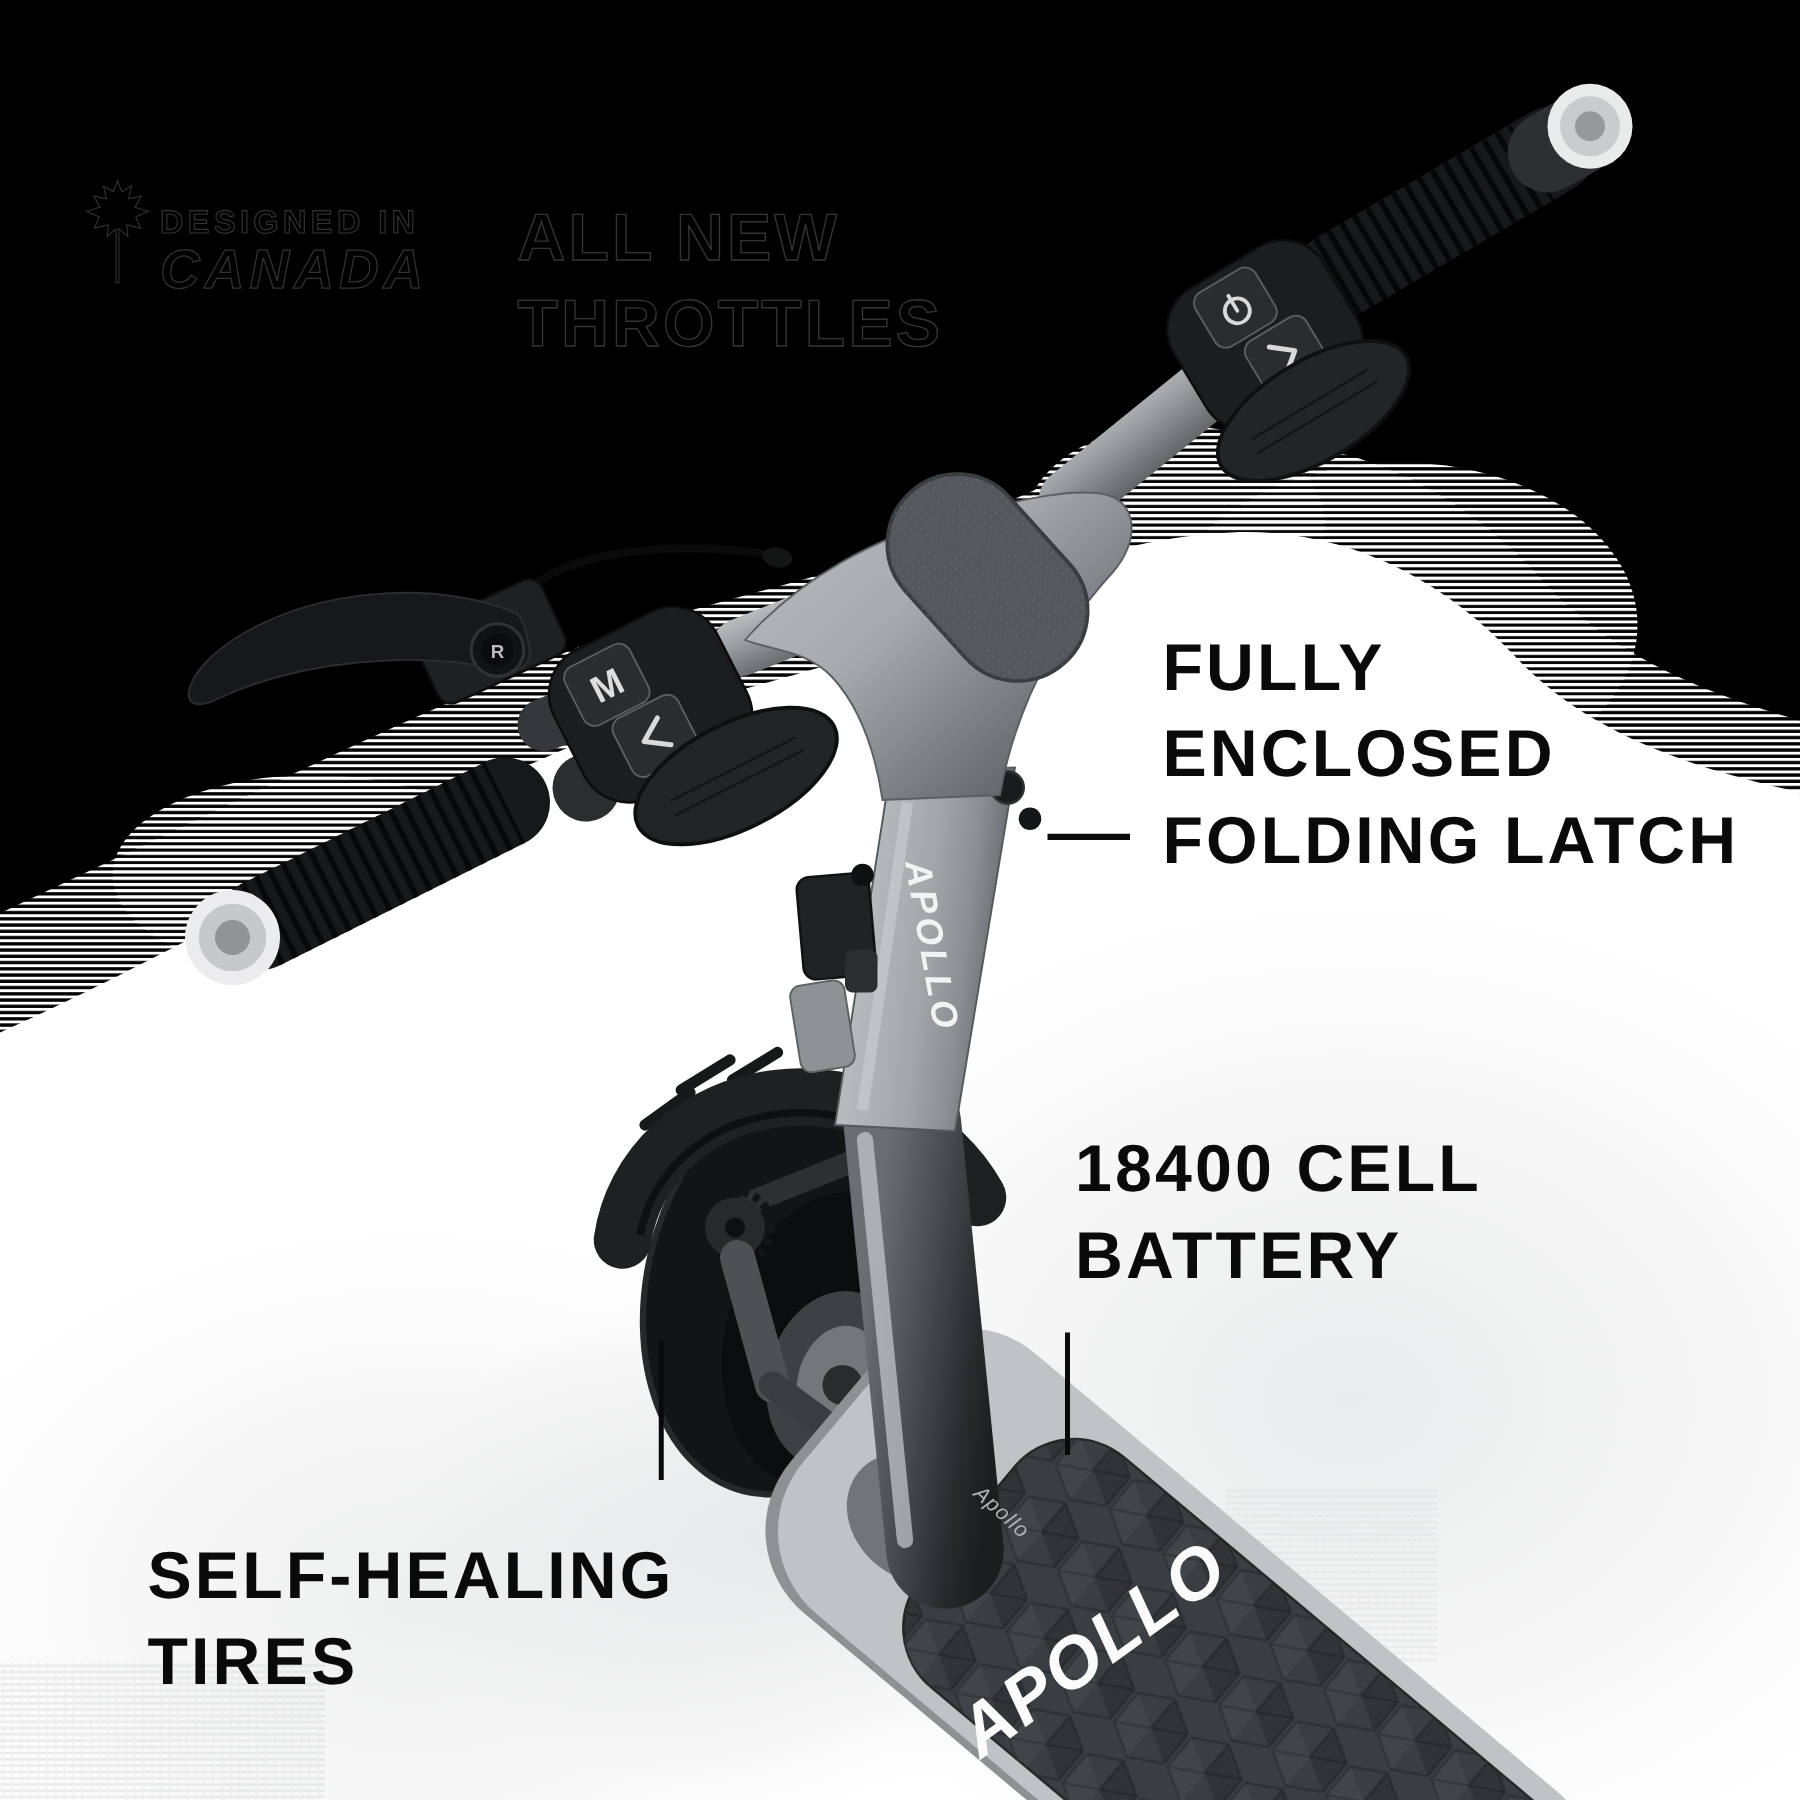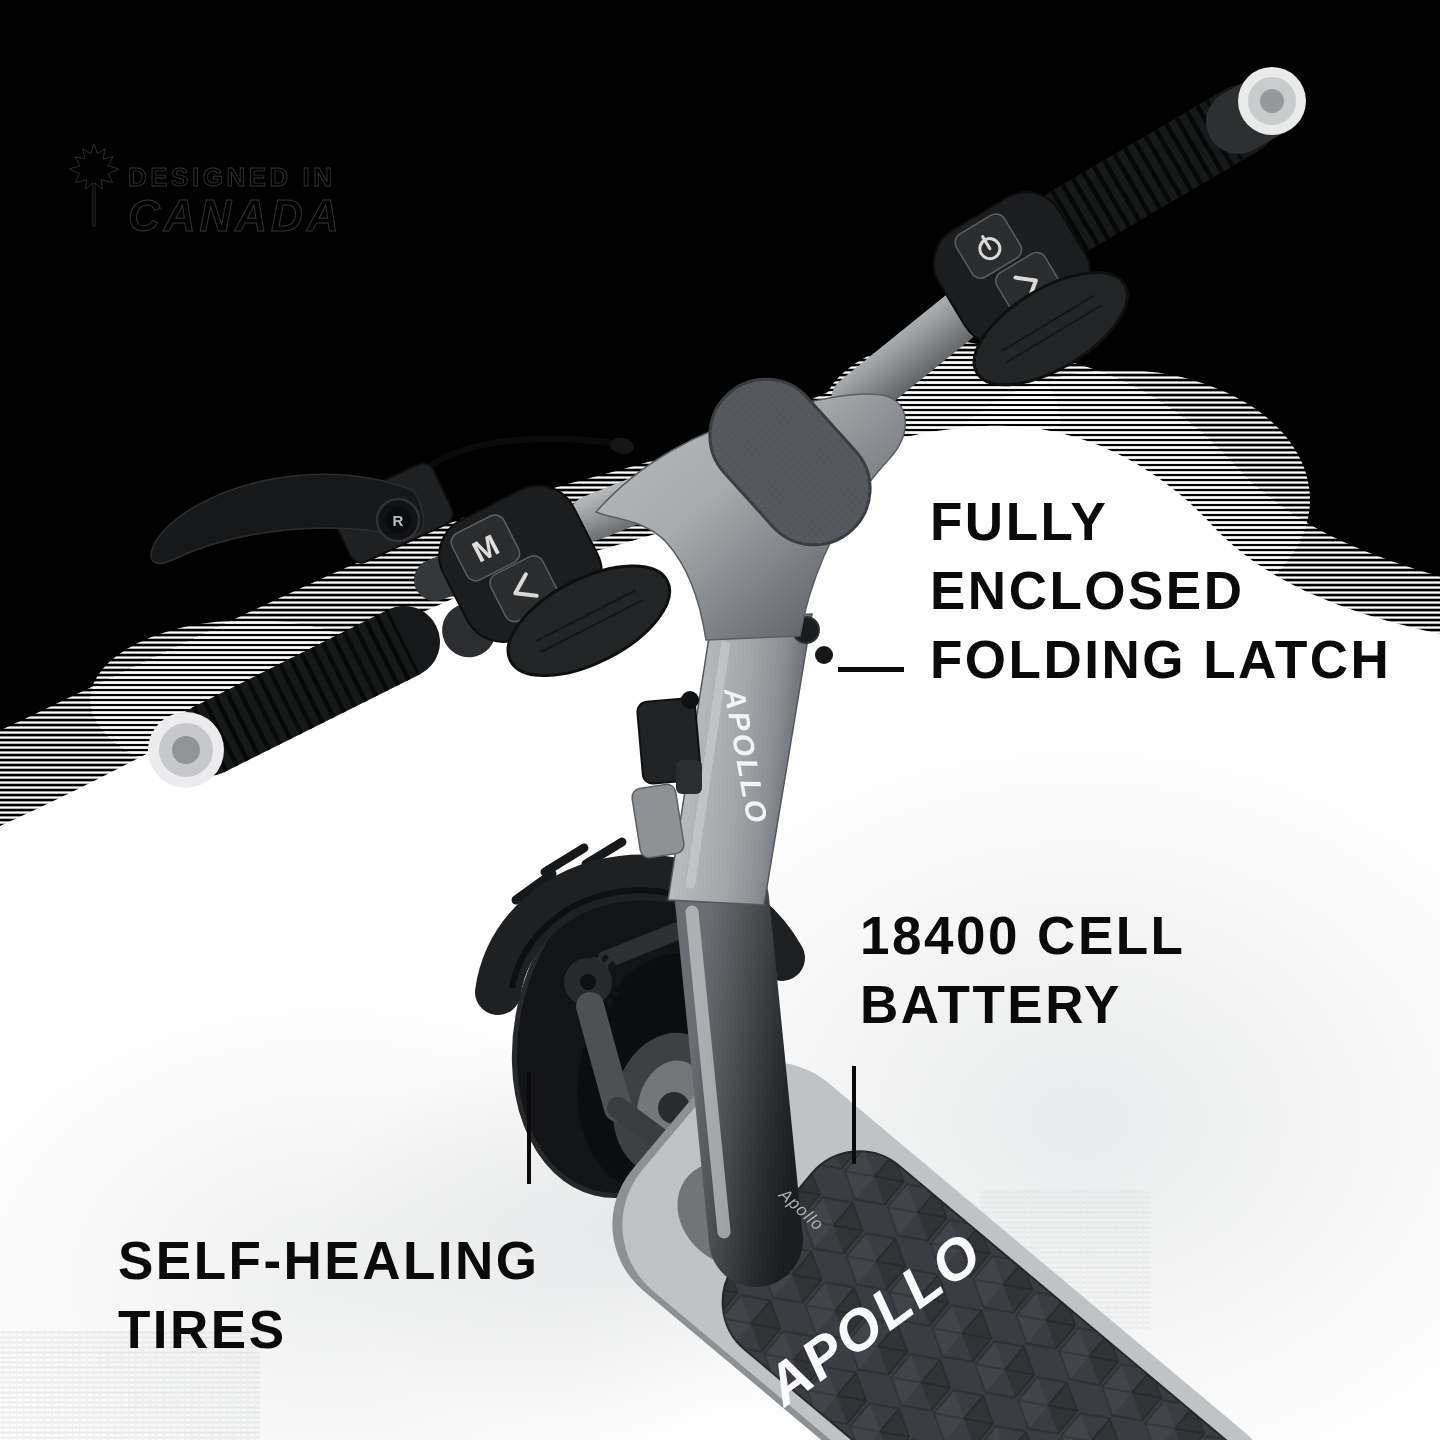--- a/index.html
+++ b/index.html
@@ -239,6 +239,10 @@
     </div>
   </div>
 
+  <div id="co-throttles" class="callout big on-black">
+    <div>ALL NEW</div>
+    <div>THROTTLES</div>
+  </div>
 
   <div id="co-latch" class="callout big on-white">
     <div>FULLY</div>

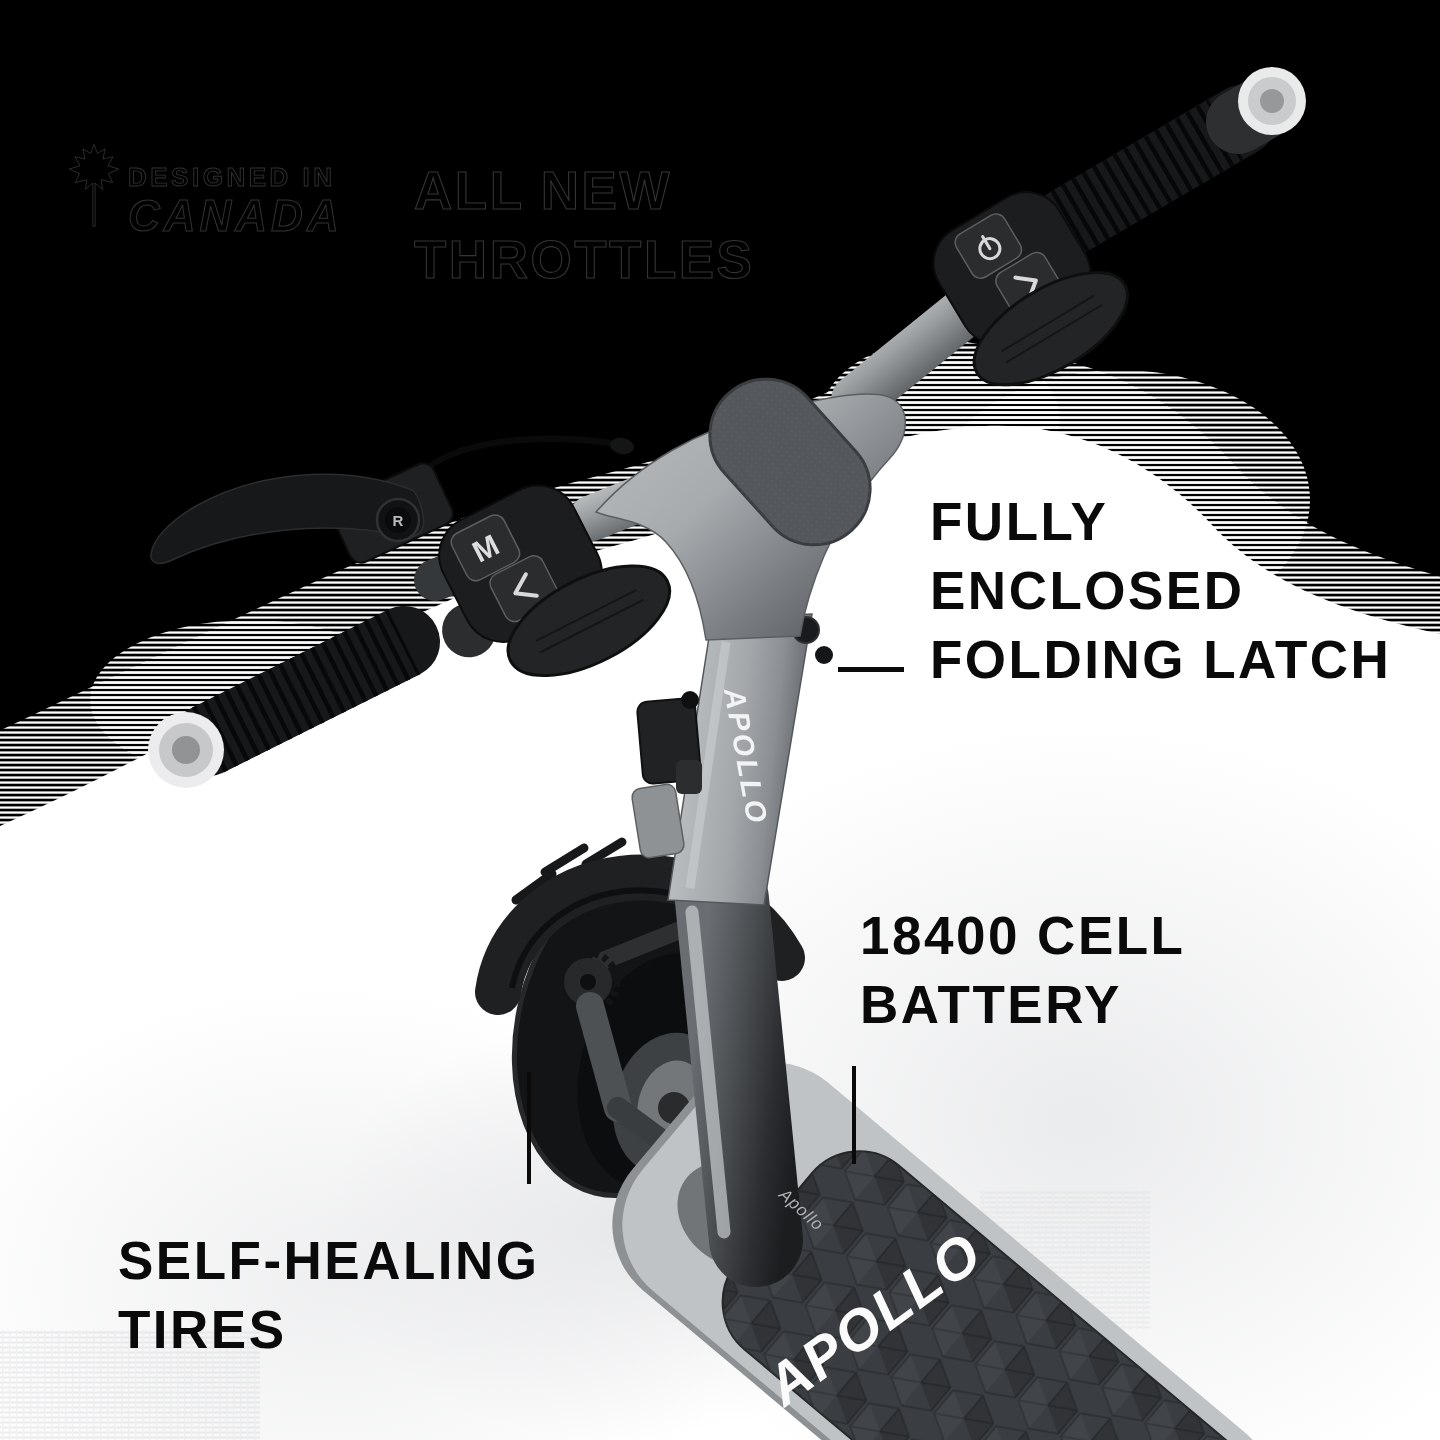--- a/index.html
+++ b/index.html
@@ -20,7 +20,7 @@
                color:#000;-webkit-text-stroke:1px rgba(125,125,125,0.4);margin-top:-2px;text-align:center;}
   .rule{position:absolute;background:#0a0a0a;}
   #co-throttles{left:414px;top:156px;}
-  #co-latch{left:930px;top:487px;}
+  #co-latch{left:930px;top:500px;}
   #co-battery{left:860px;top:901px;}
   #co-tires{left:118px;top:1226px;width:416px;text-align:left;}
   #dash-latch{left:838px;top:667px;width:66px;height:5px;}

